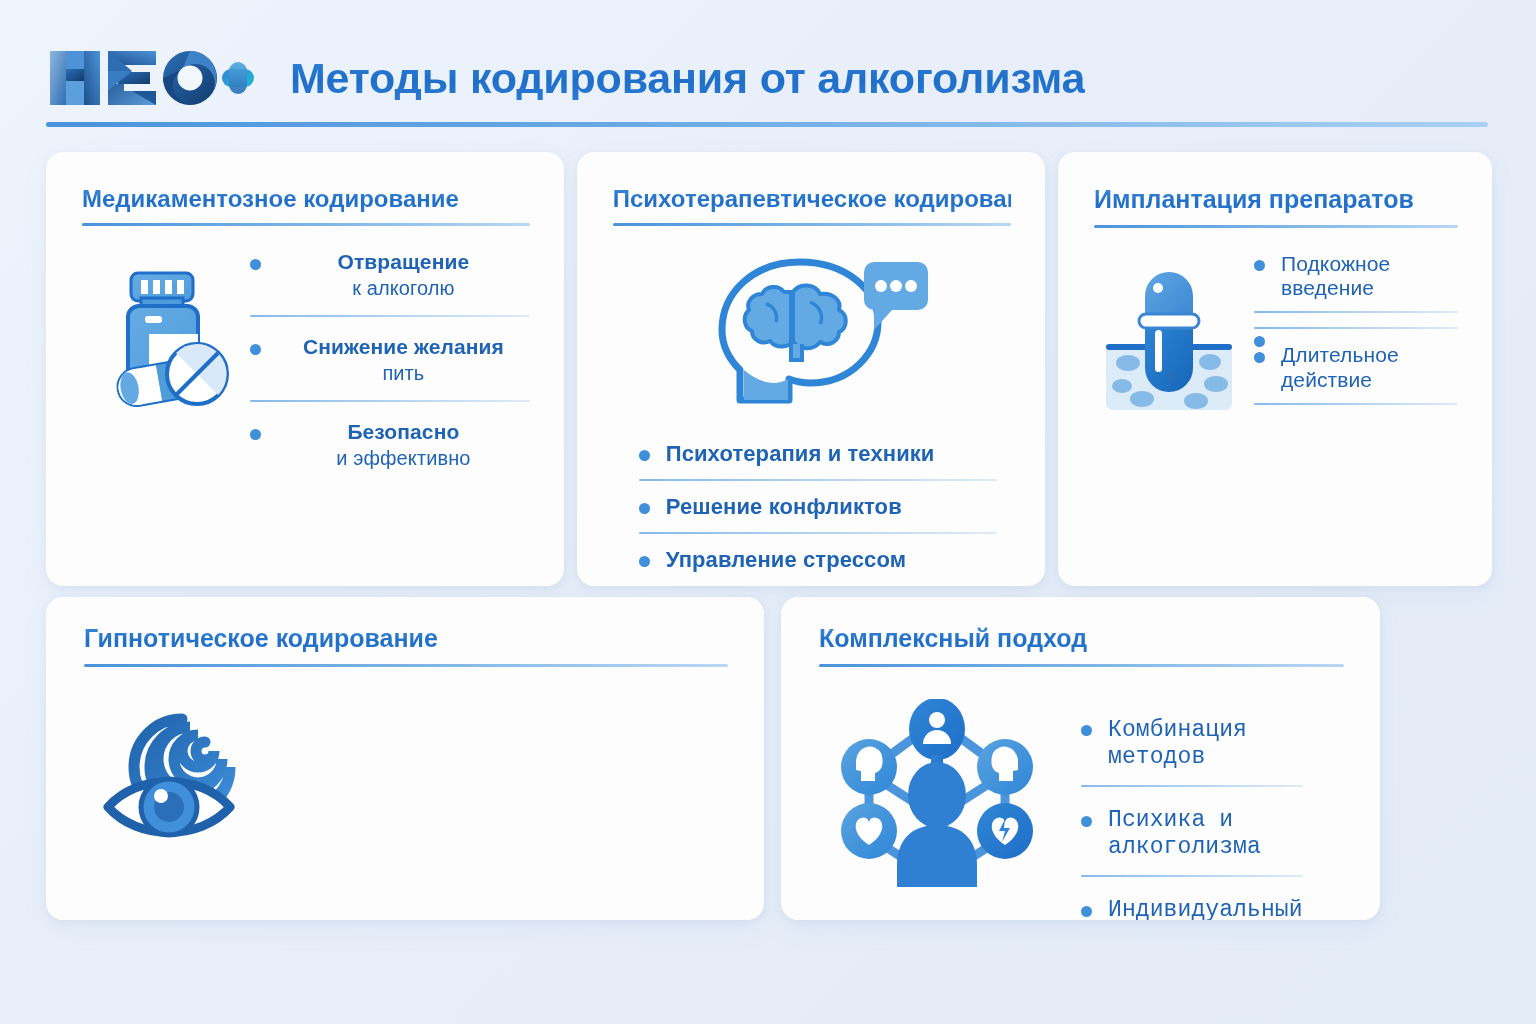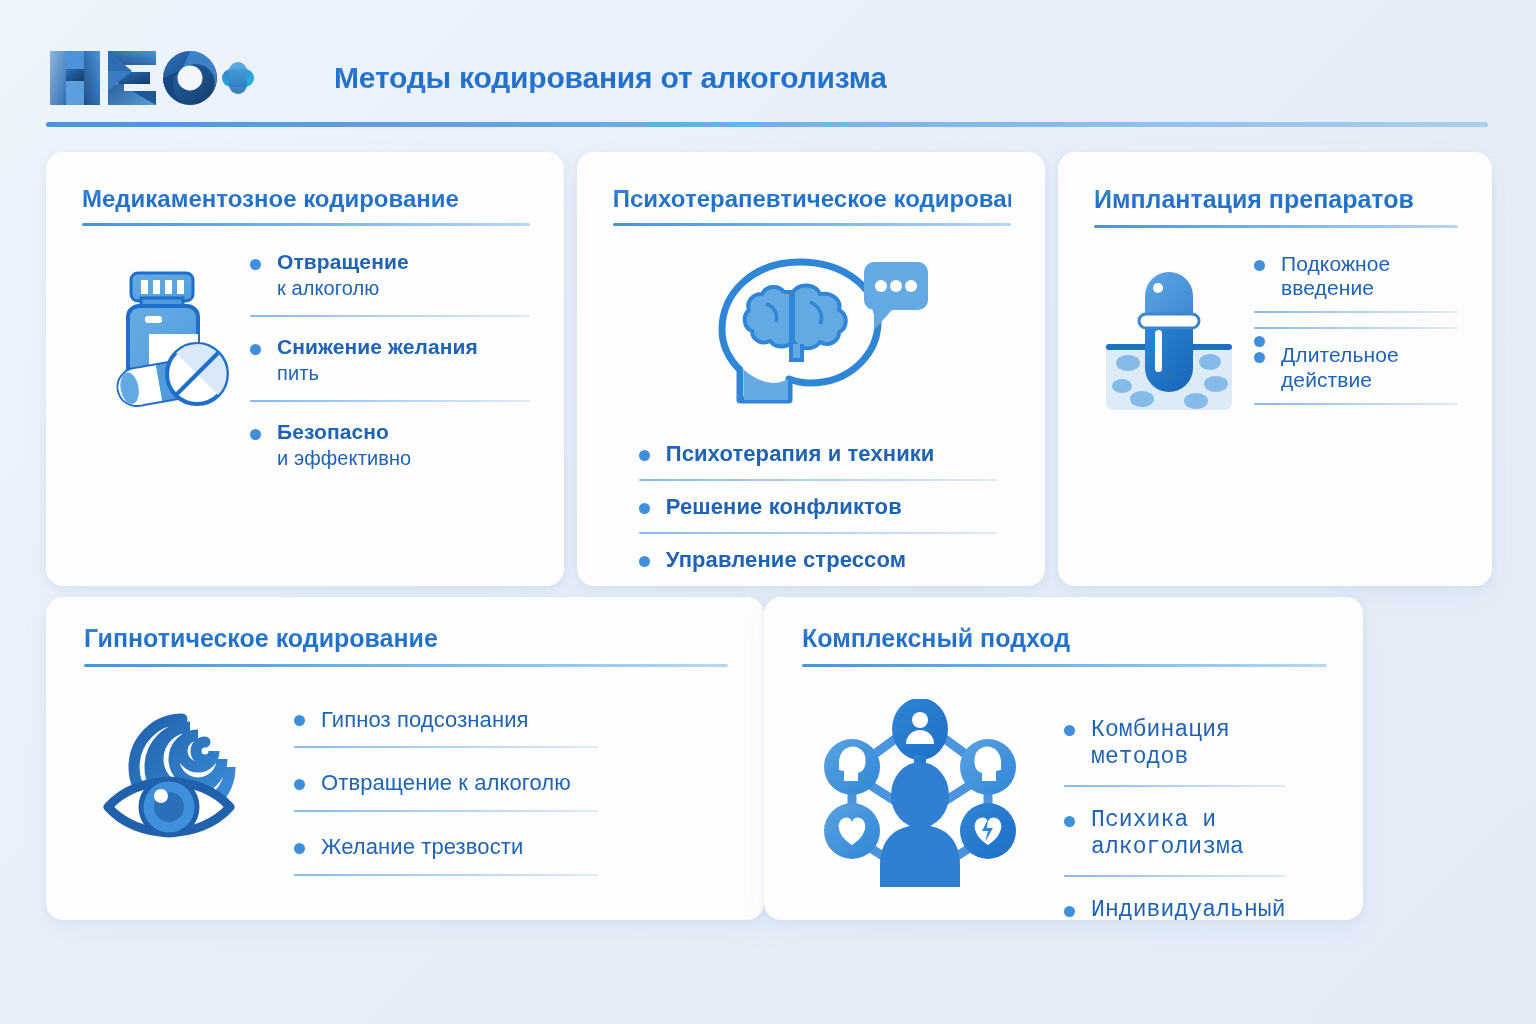--- a/index.html
+++ b/index.html
@@ -18,10 +18,10 @@
   }
   .logo{width:210px;height:66px;flex:0 0 auto;display:block;}
   .page-title{
-    font-size:30px;font-weight:bold;line-height:1;letter-spacing:-0.2px;
+    font-size:43px;font-weight:bold;line-height:1;letter-spacing:-0.2px;
     background:linear-gradient(180deg,#2f80d8 0%,#1f6fc9 55%,#2a7ad4 100%);
     -webkit-background-clip:text;background-clip:text;color:transparent;
-    -webkit-text-fill-color:transparent;white-space:nowrap;margin-left:44px;
+    -webkit-text-fill-color:transparent;white-space:nowrap;
   }
   .header-rule{
     position:absolute;left:46px;top:122px;width:1442px;height:5px;border-radius:3px;

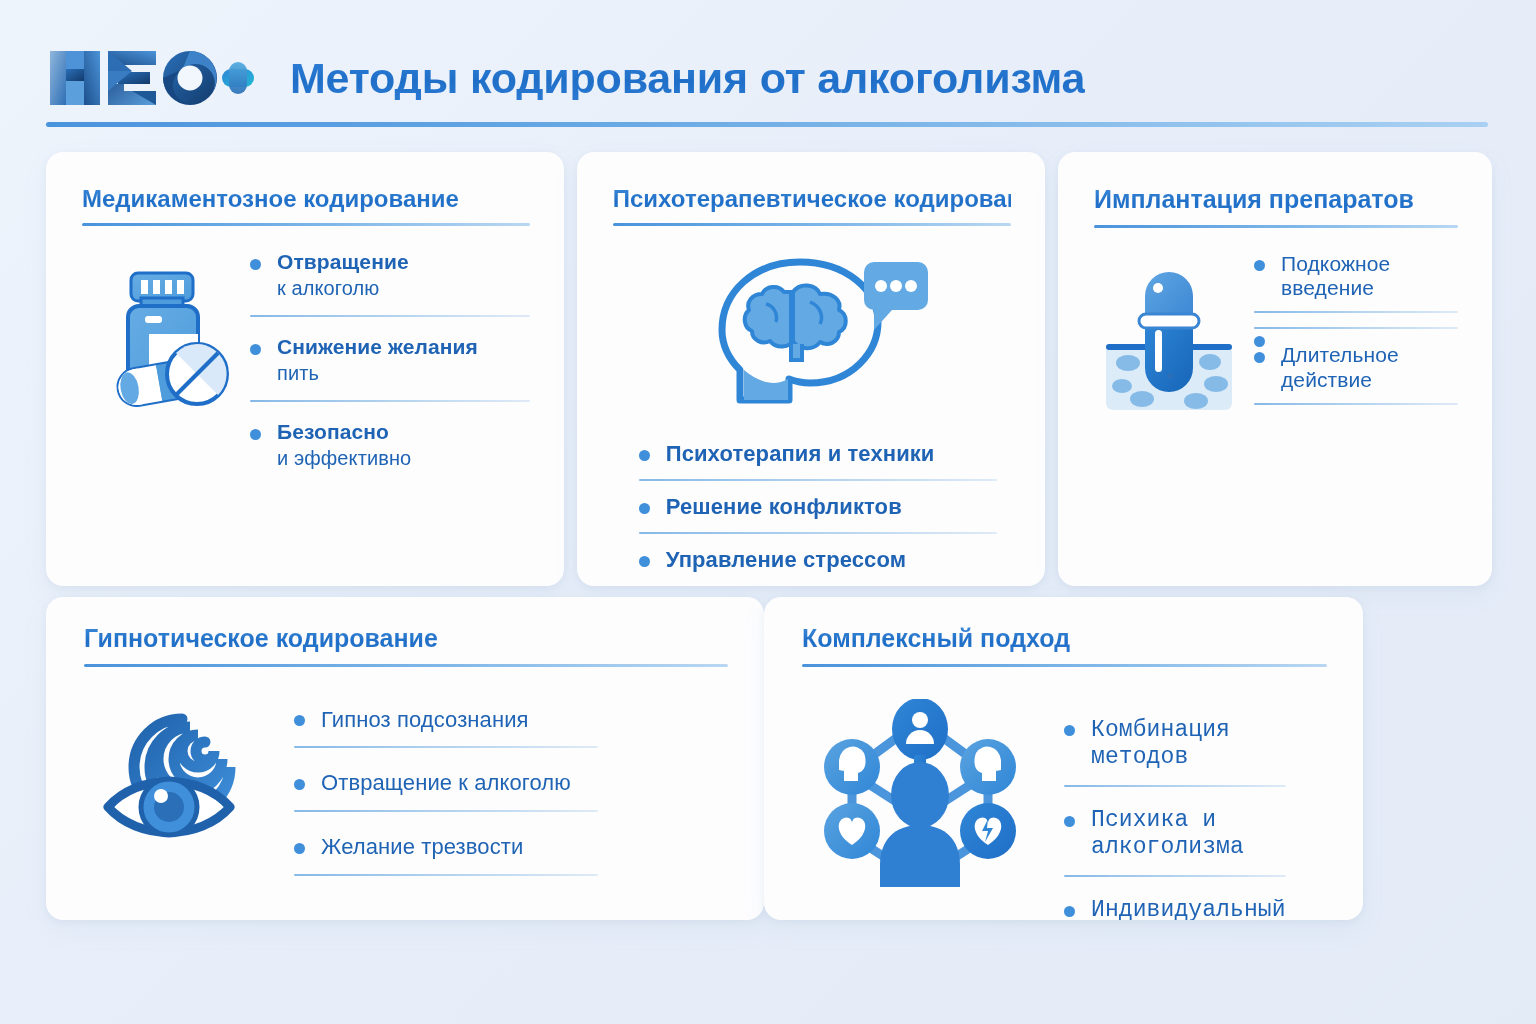--- a/index.html
+++ b/index.html
@@ -83,7 +83,7 @@
     background:linear-gradient(90deg,#86b9e8 0%,#b7d5ef 55%,#dfeaf7 100%);}
 
   
-  .card-1 .body-row{}
+  .card-1 .body-row{text-align:center;}
   .card-1 .icon-box{width:160px;padding-top:10px;}
   .card-1 ul.bullets{margin-left:8px;}
   .card-1 .sep{margin:14px 0 18px 0;}

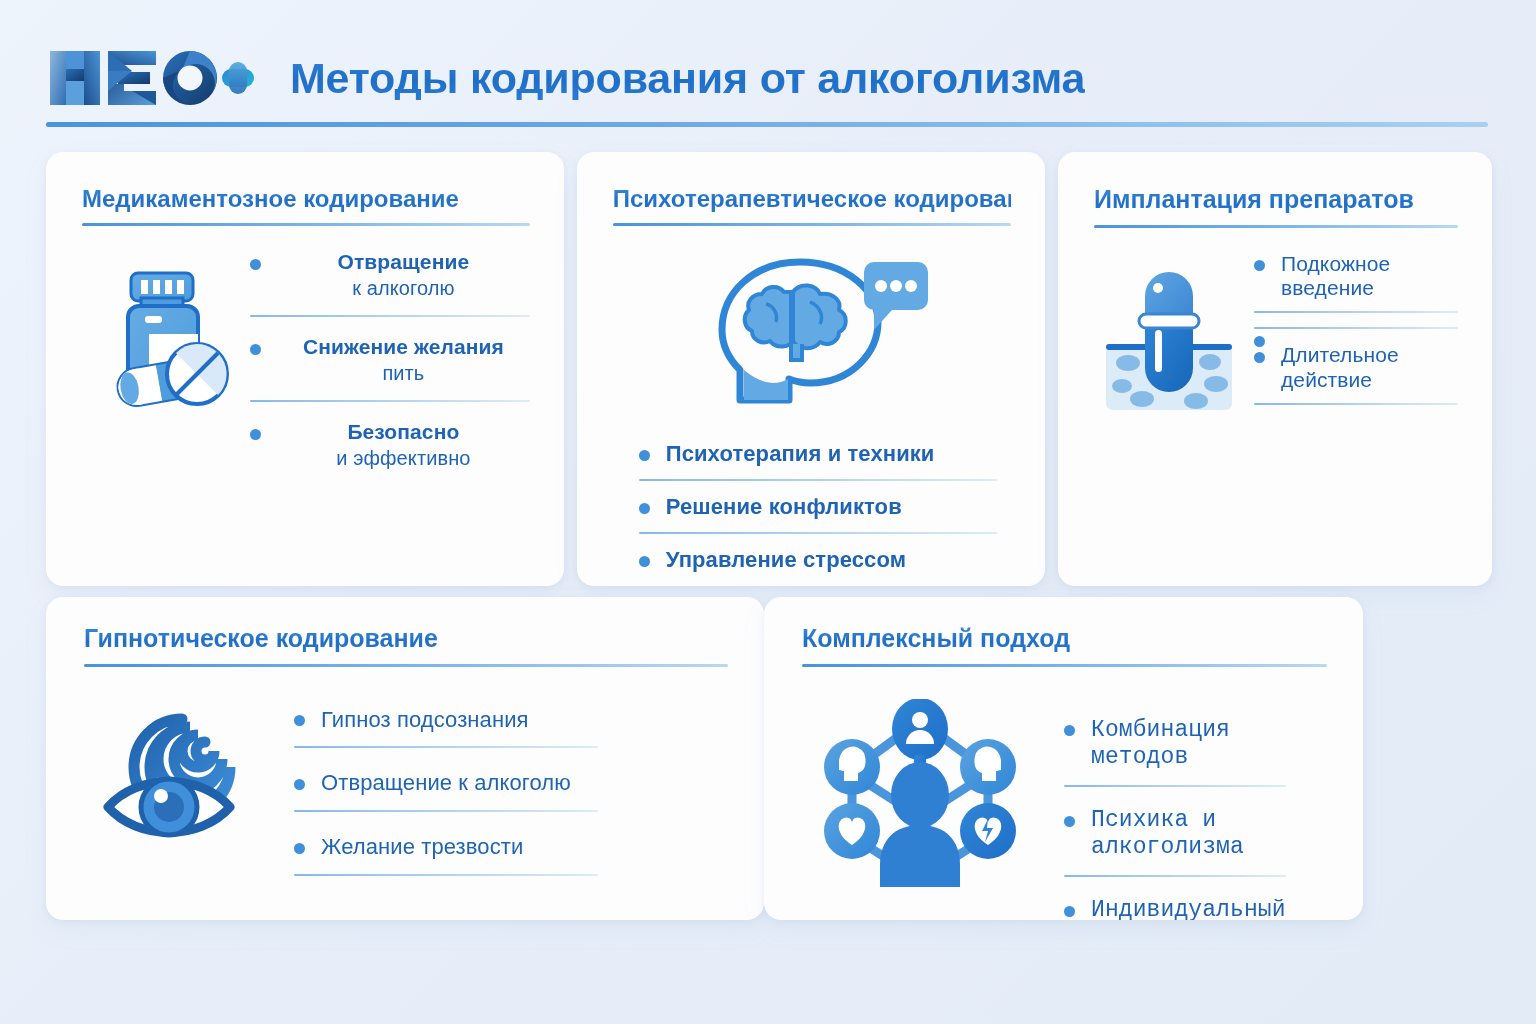--- a/index.html
+++ b/index.html
@@ -32,7 +32,7 @@
   .grid-top{position:absolute;left:46px;top:152px;width:1446px;height:434px;
     display:flex;gap:13px;}
   .grid-bottom{position:absolute;left:46px;top:597px;width:1446px;height:323px;
-    display:flex;}
+    display:flex;gap:17px;}
 
   .card{
     background:#fdfdfe;border-radius:17px;box-sizing:border-box;

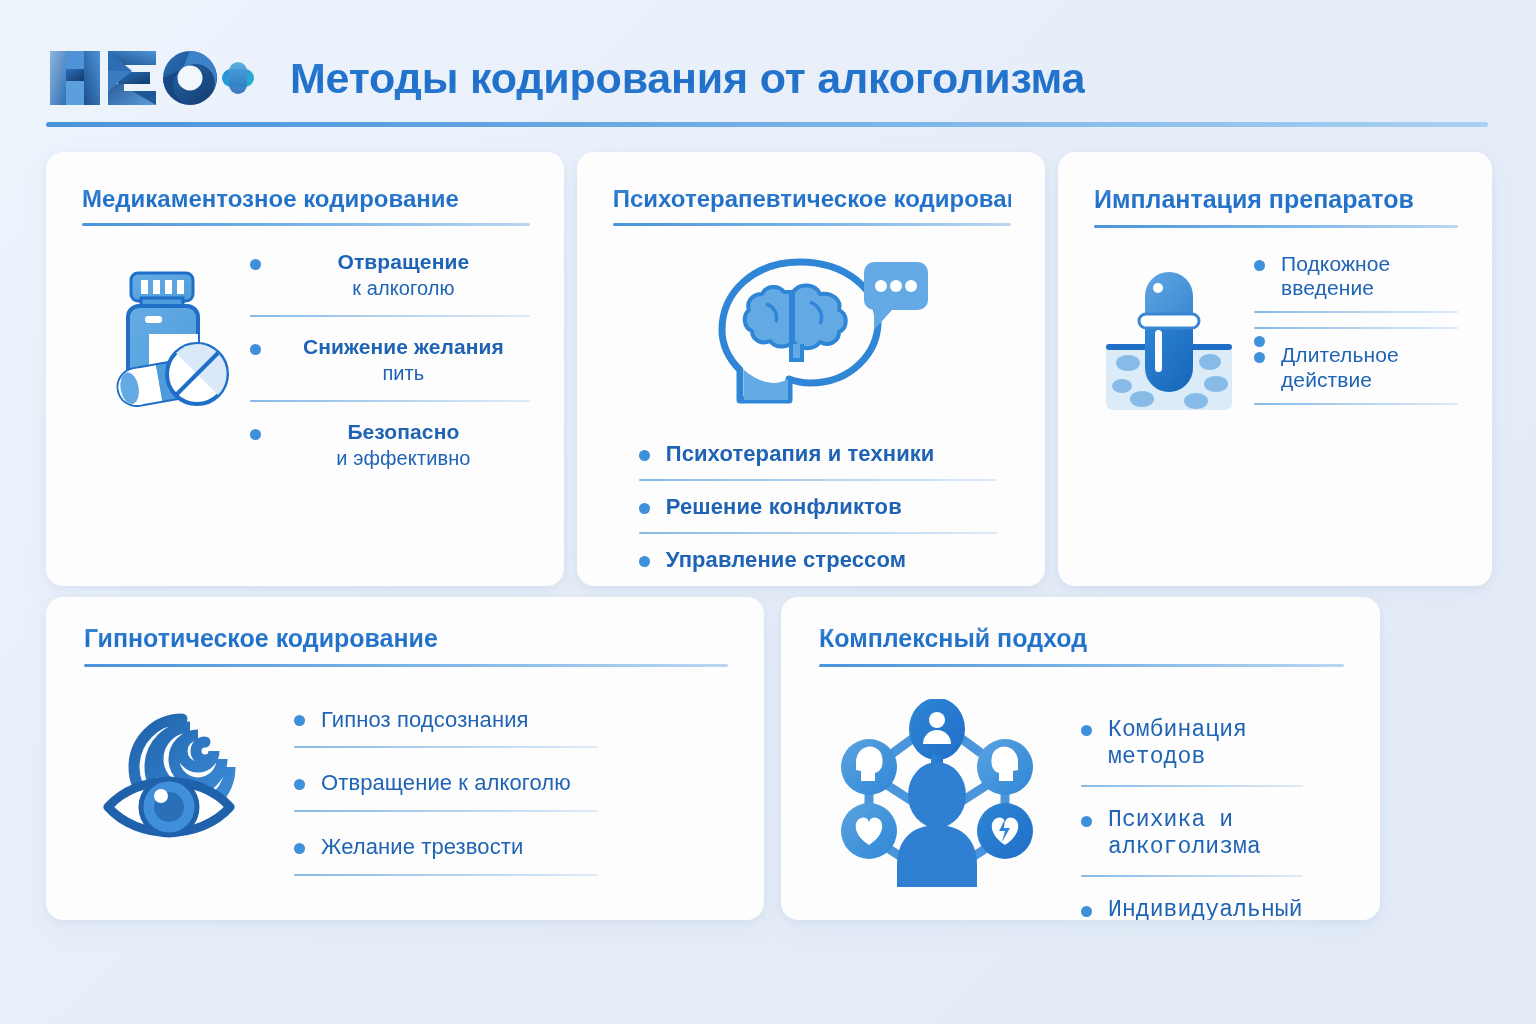--- a/index.html
+++ b/index.html
@@ -387,23 +387,6 @@
             </svg>
           </div>
 
-          <ul class="bullets">
-            <li>
-              <span class="dot"></span>
-              <span class="b-main">Гипноз подсознания</span>
-            </li>
-            <li class="sep"></li>
-            <li>
-              <span class="dot"></span>
-              <span class="b-main">Отвращение к алкоголю</span>
-            </li>
-            <li class="sep"></li>
-            <li>
-              <span class="dot"></span>
-              <span class="b-main">Желание трезвости</span>
-            </li>
-            <li class="sep"></li>
-          </ul>
         </div>
       </div>
     </div>

